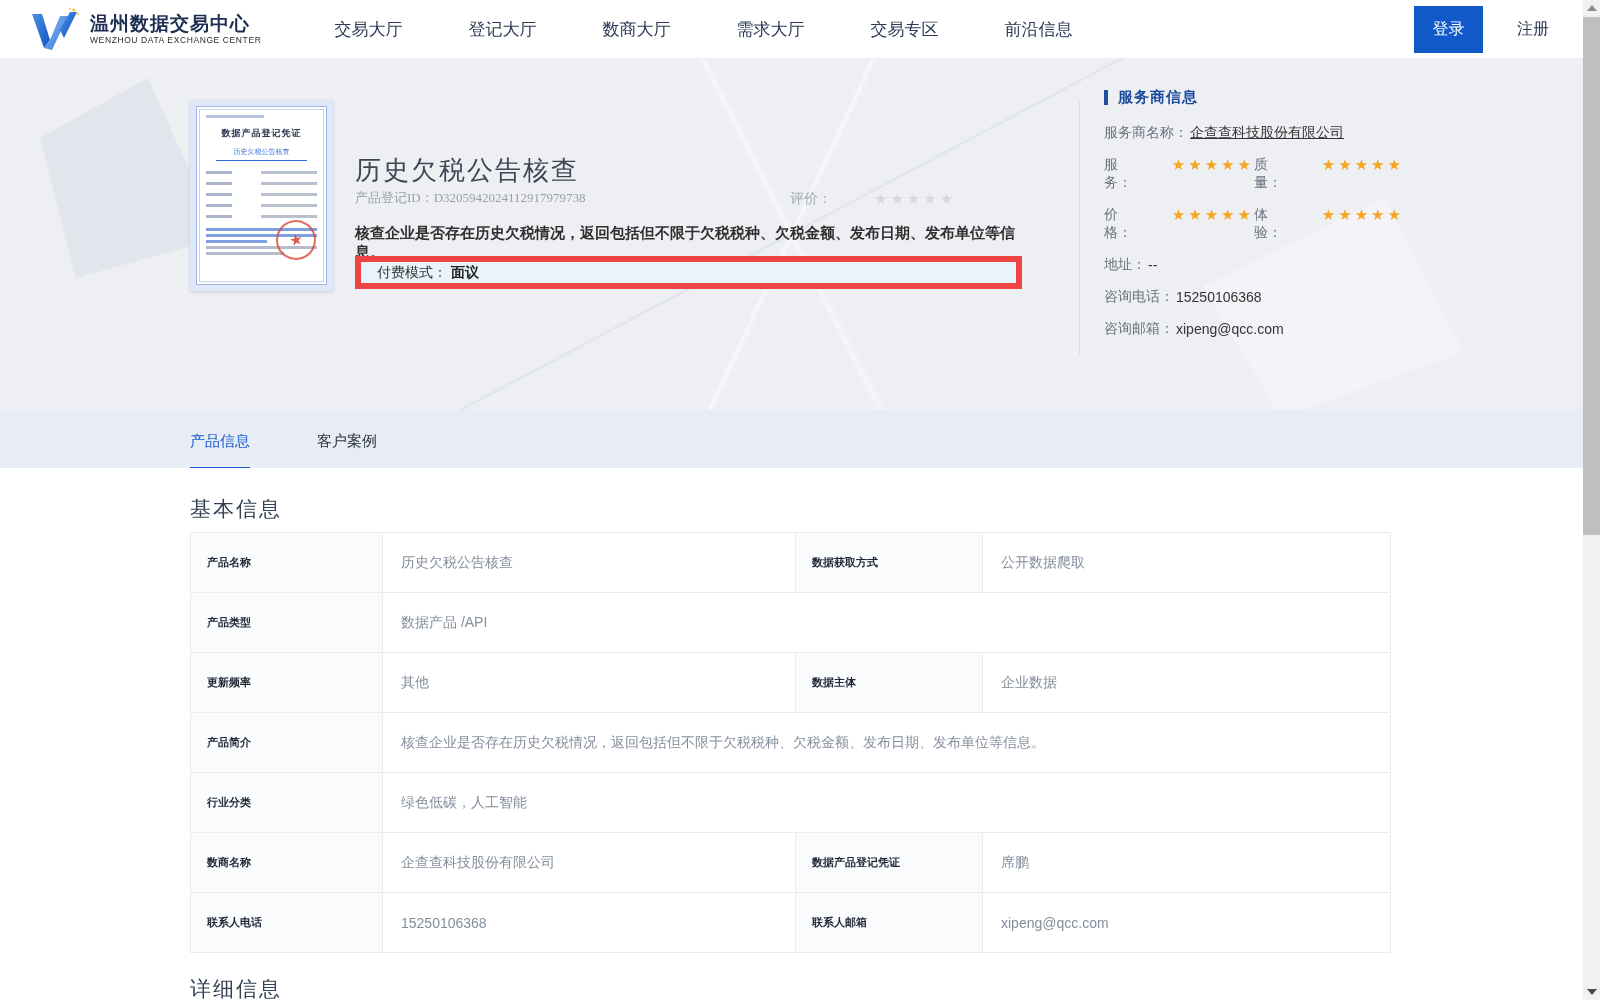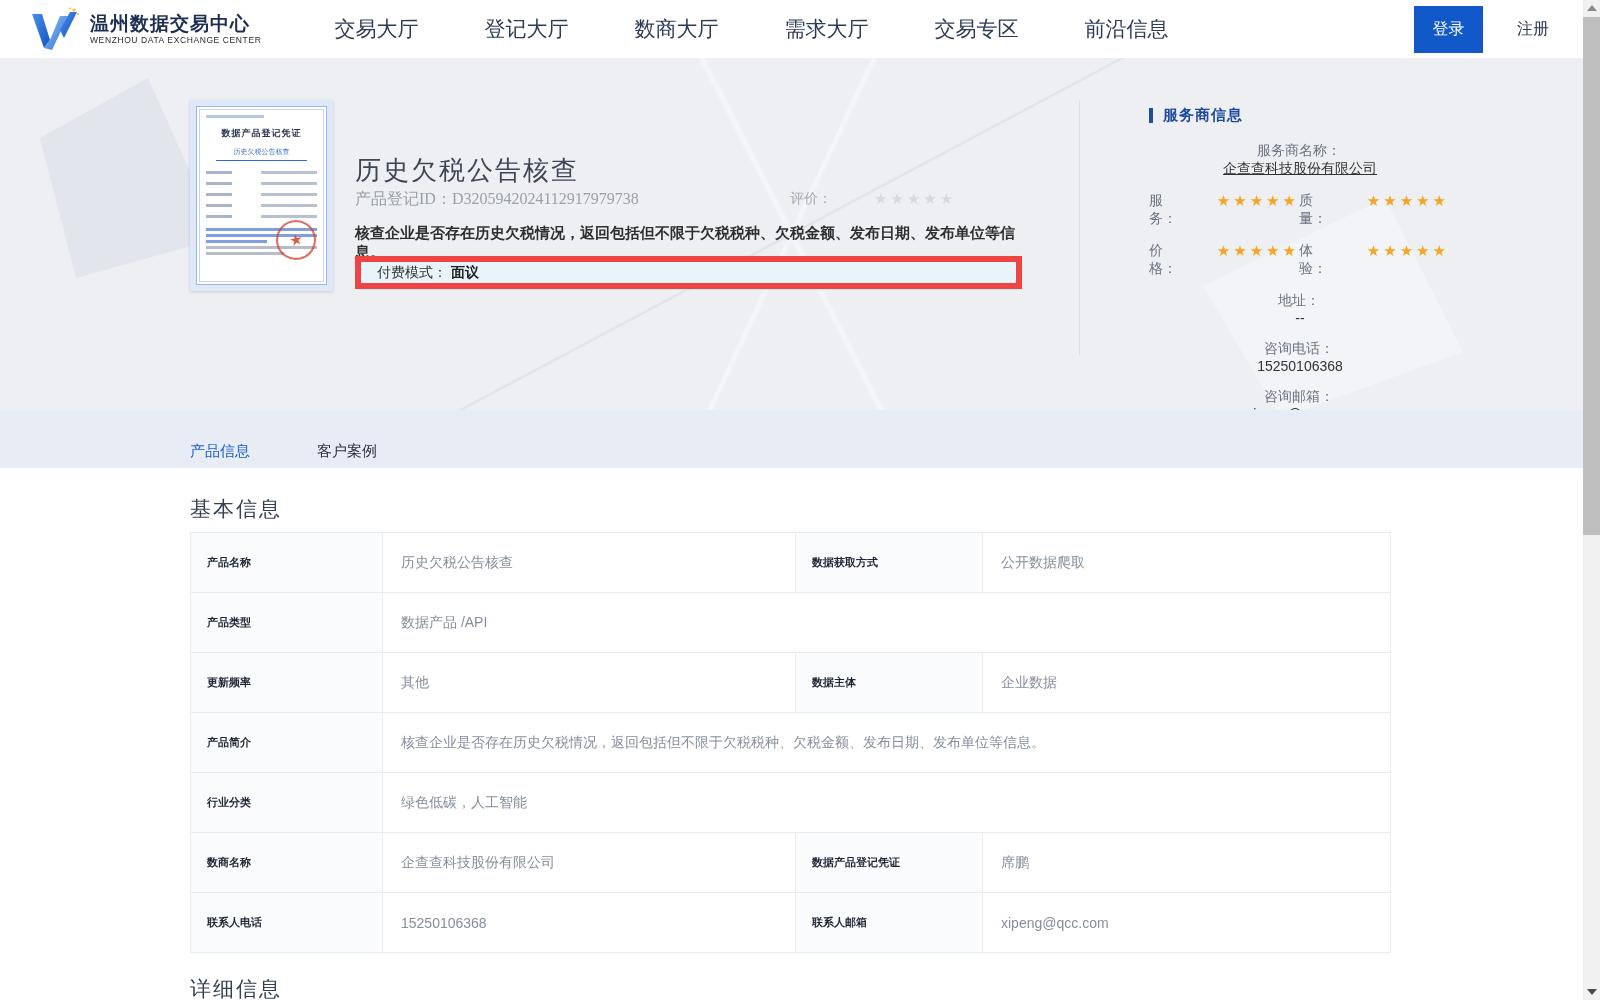--- a/index.html
+++ b/index.html
@@ -15,7 +15,7 @@
   .logo-text-zh { font-size:19px; font-weight:bold; color:#1d2e52; letter-spacing:1px; line-height:22px; }
   .logo-text-en { font-size:8.5px; color:#2a2a2a; letter-spacing:0.6px; line-height:11px; }
   .nav-menu { display:flex; margin-left:40px; }
-  .nav-item { font-family:"Liberation Serif","DejaVu Serif",serif; font-size:21px; color:#2c3a55;
+  .nav-item { font-family:"Liberation Serif","DejaVu Serif",serif; font-size:17px; color:#2c3a55;
     margin:0 33px; cursor:pointer; white-space:nowrap; }
   .nav-right { margin-left:auto; display:flex; align-items:center; height:58px; }
   .login-btn { width:69px; height:47px; background:#1159c9; color:#fff; border:none;

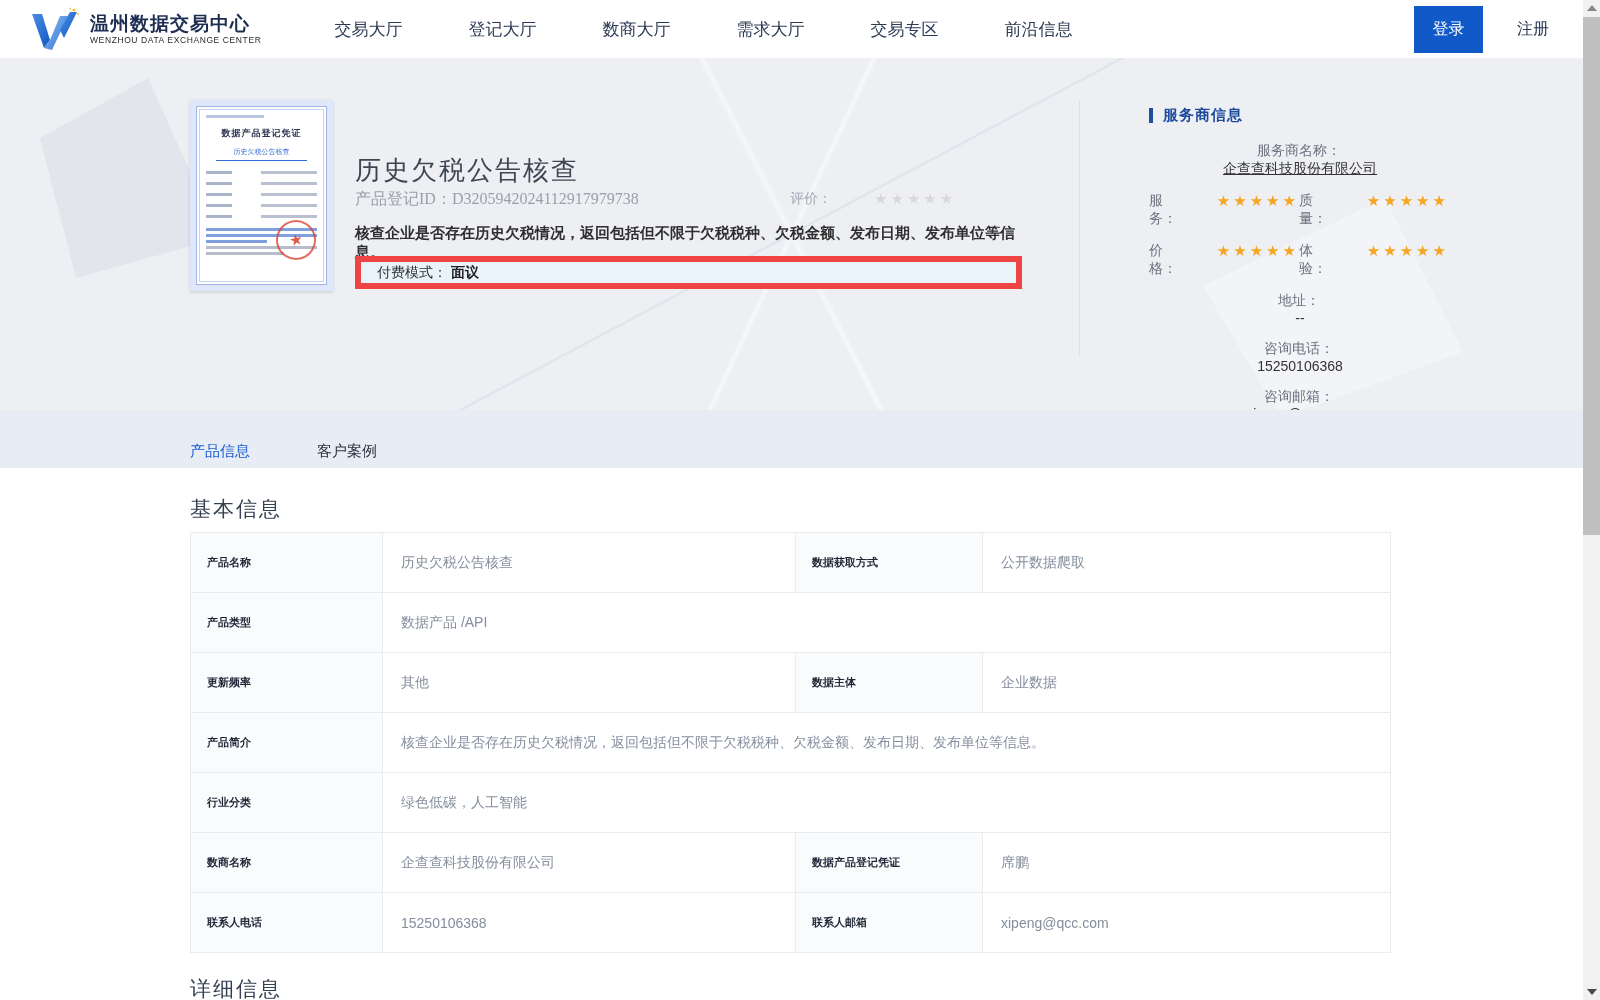--- a/index.html
+++ b/index.html
@@ -73,7 +73,7 @@
   .hero-divider { position:absolute; left:1079px; top:42px; width:1px; height:255px; background:#dcdfe5; }
 
   
-  .panel { position:absolute; left:1104px; top:48px; width:300px;margin-left:45px; }
+  .panel { position:absolute; left:1104px; top:30px; width:300px; }
   .panel-title { display:flex; align-items:center; margin-bottom:17px; }
   .panel-title .bar { width:4px; height:15px; background:#1d4f9e; margin-right:10px; }
   .panel-title .txt { font-size:15px; font-weight:bold; color:#1d4a9e; letter-spacing:1px; }

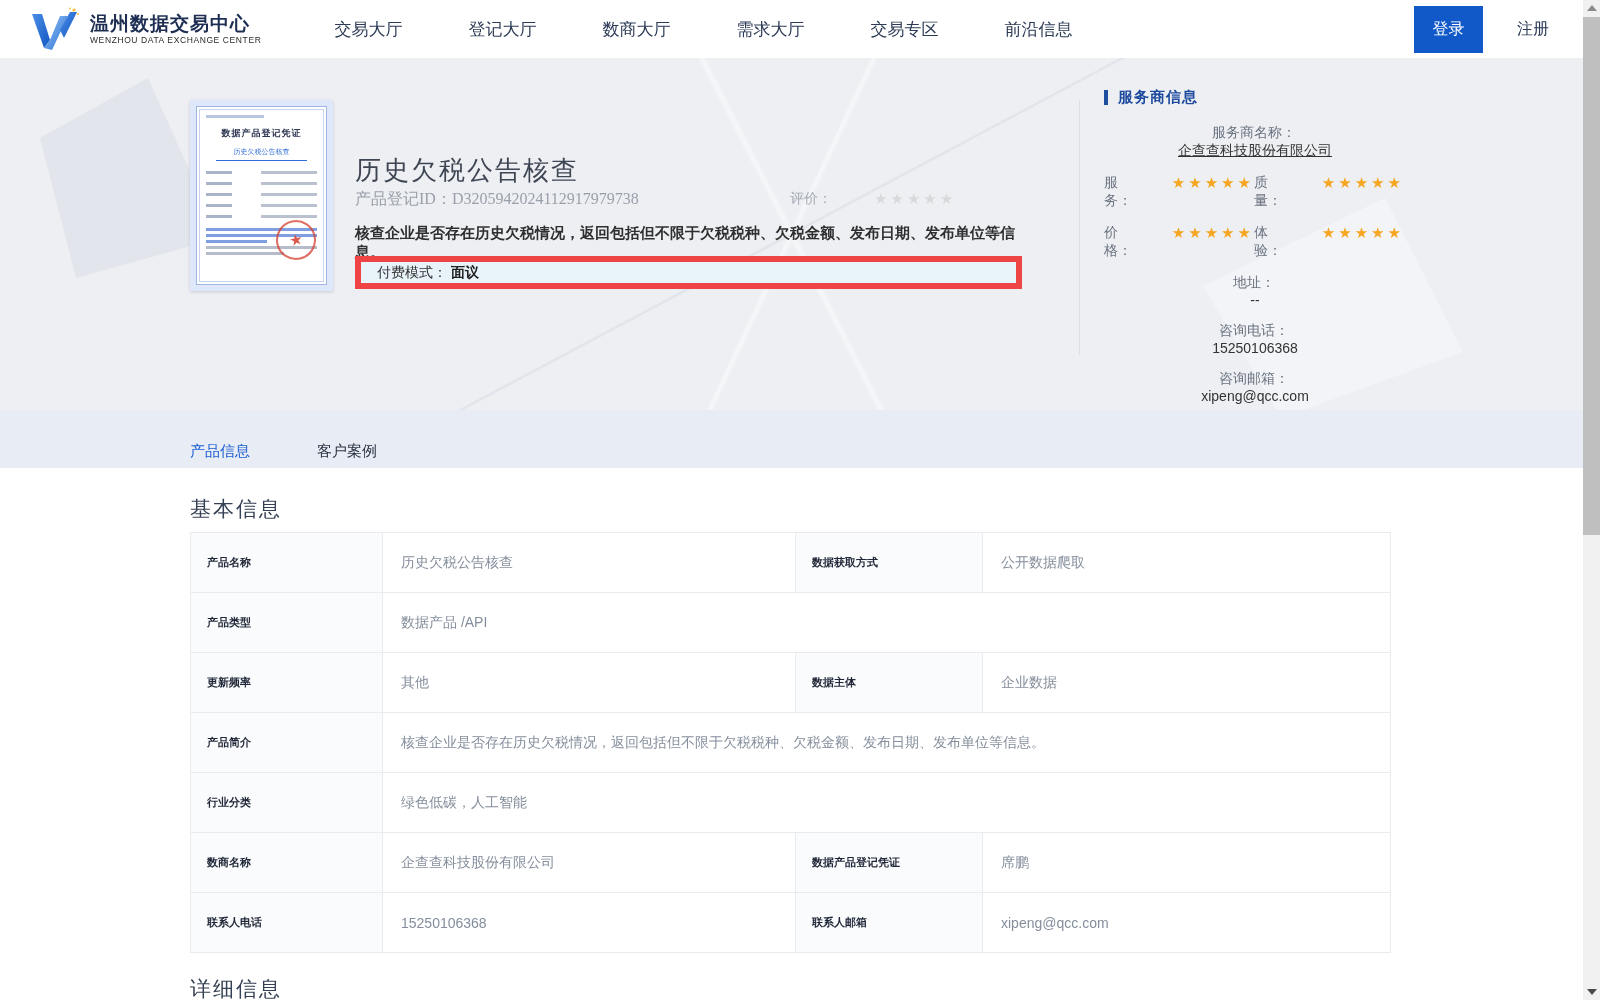--- a/index.html
+++ b/index.html
@@ -77,7 +77,7 @@
   .panel-title { display:flex; align-items:center; margin-bottom:17px; }
   .panel-title .bar { width:4px; height:15px; background:#1d4f9e; margin-right:10px; }
   .panel-title .txt { font-size:15px; font-weight:bold; color:#1d4a9e; letter-spacing:1px; }
-  .panel-row { display:flex; align-items:center; margin-bottom:14px; font-size:14px; color:#6b7380;flex-direction:column; }
+  .panel-row { display:flex; align-items:center; margin-bottom:14px; font-size:14px; color:#6b7380; }
   .panel-row .val { color:#333; margin-left:2px; }
   .panel-row .val.link { text-decoration:underline; cursor:pointer; }
   .rating-grid { display:flex; flex-wrap:wrap; width:300px; }

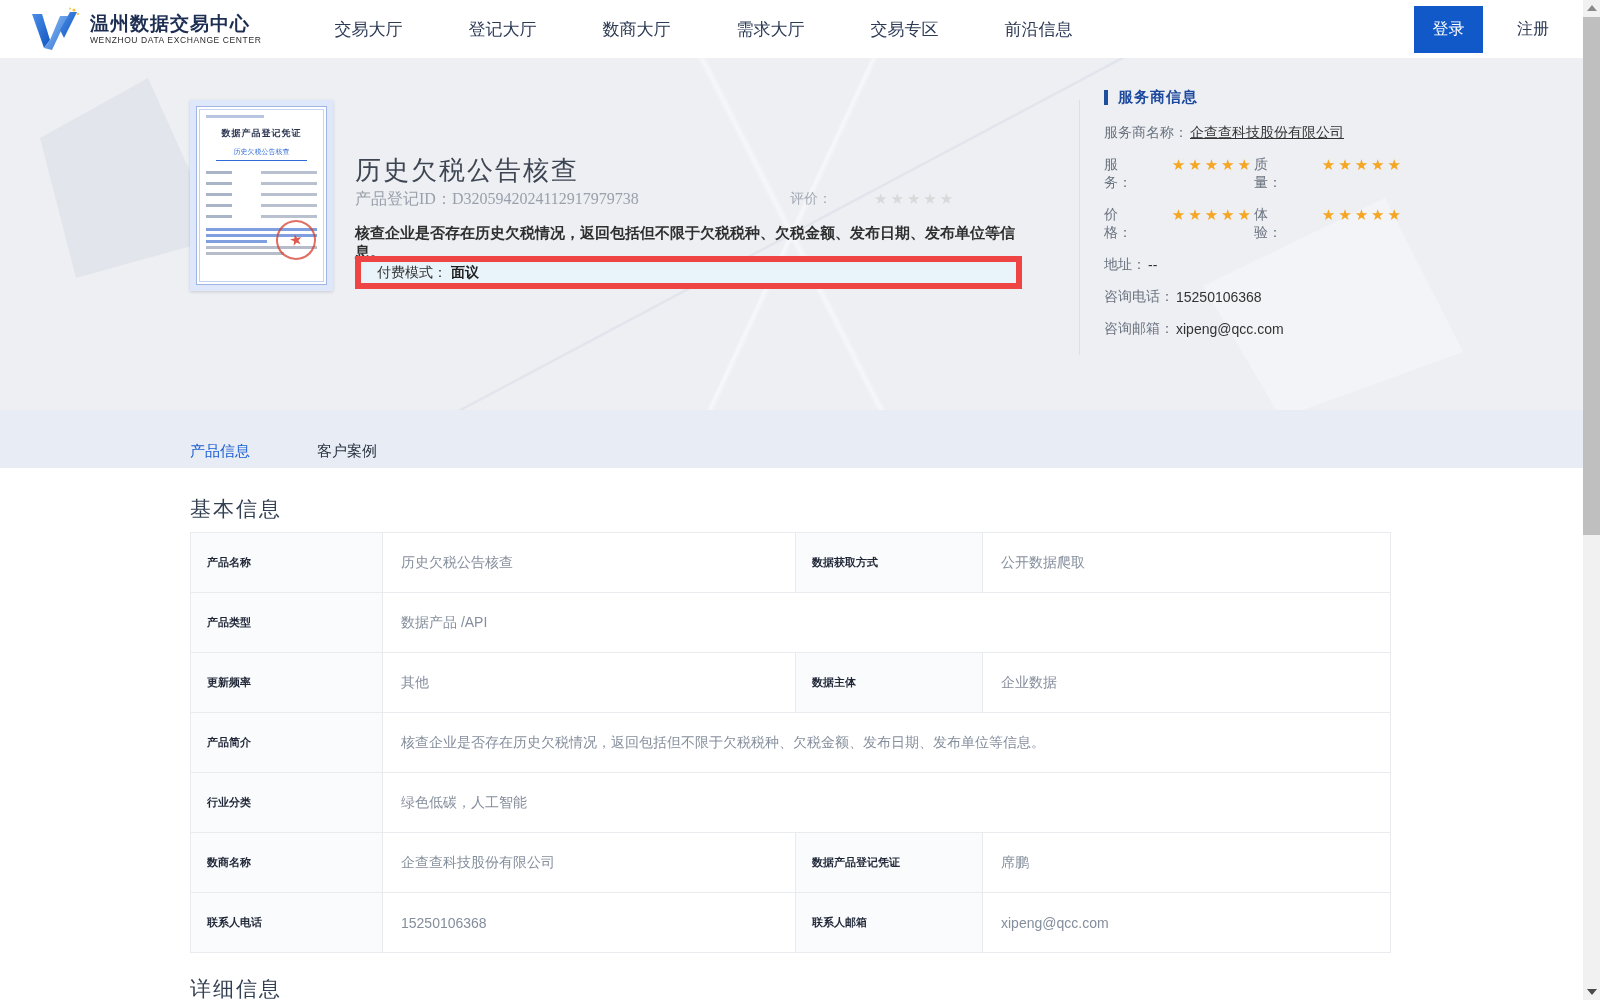--- a/index.html
+++ b/index.html
@@ -61,7 +61,7 @@
   .cert-seal span { color:rgba(214,62,45,.85); font-size:15px; }
 
   .hero-title { position:absolute; left:355px; top:95px; font-size:26px; color:#3e4553; letter-spacing:2px; }
-  .hero-regid { position:absolute; left:355px; top:131px; font-size:16px; color:#9aa0ab; }
+  .hero-regid { position:absolute; left:355px; top:131px; font-size:13px; color:#9aa0ab; }
   .hero-rating { position:absolute; left:790px; top:132px; font-size:14px; color:#a3a9b3; display:flex; align-items:center; }
   .hero-rating .stars { margin-left:42px; color:#d9d9d9; font-size:15px; letter-spacing:3px;
     font-family:"DejaVu Sans",sans-serif; }

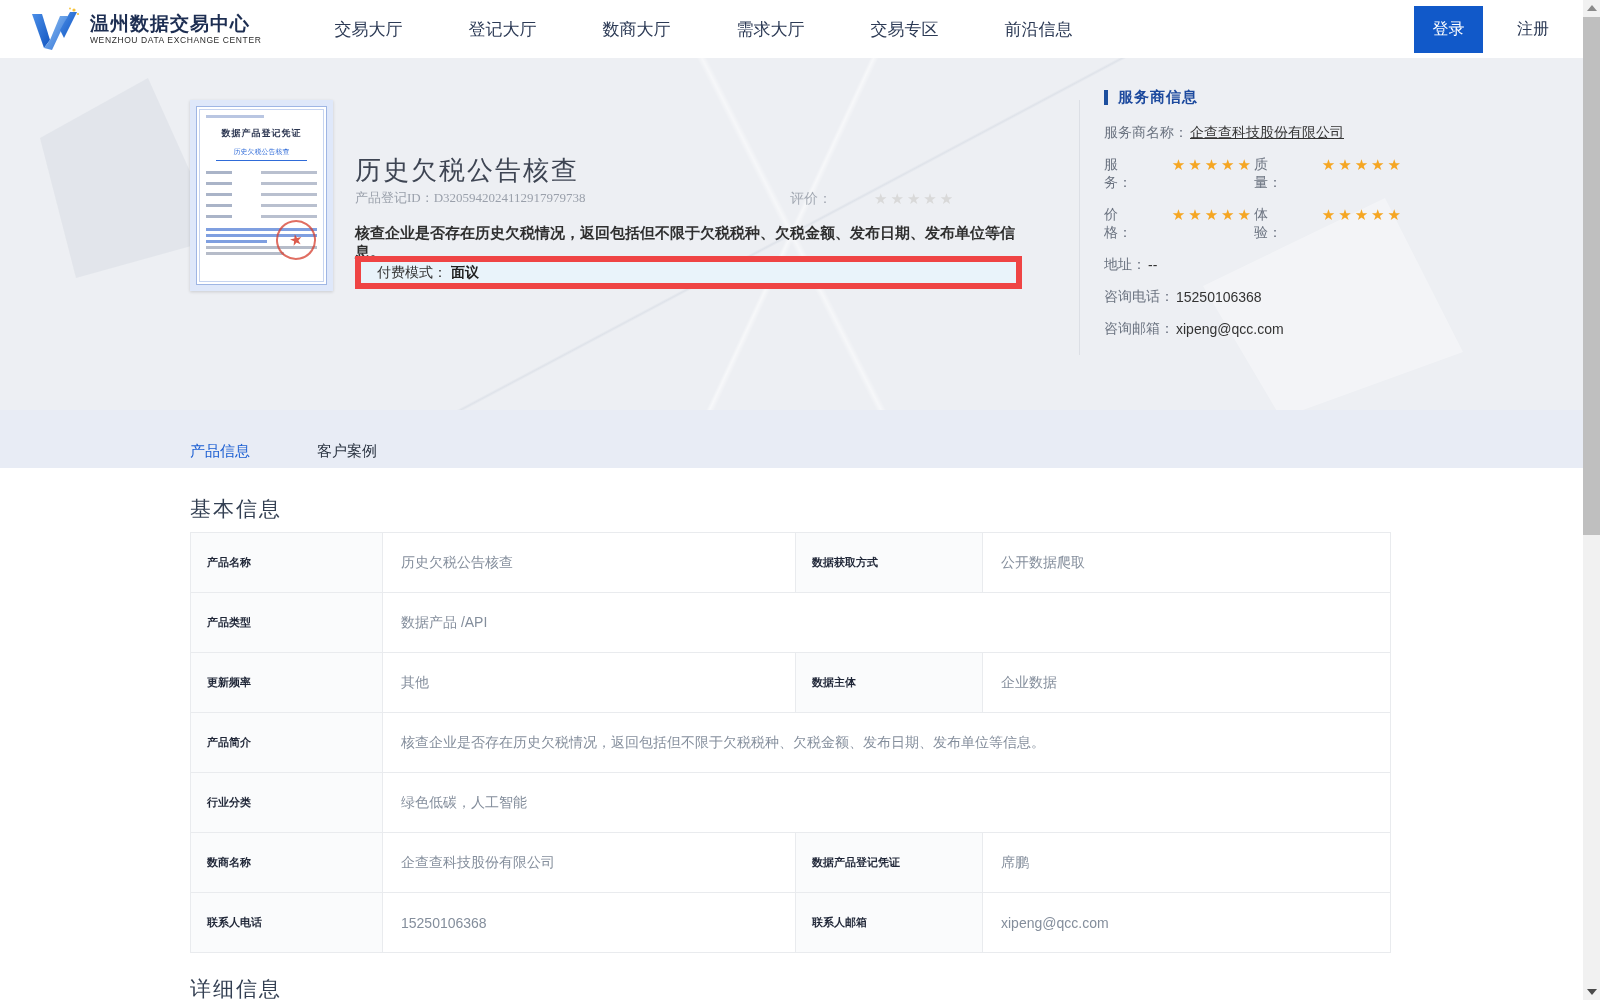--- a/index.html
+++ b/index.html
@@ -88,7 +88,7 @@
 
   
   .tabbar { position:absolute; left:0; top:410px; width:1583px; height:58px; background:#e8ecf5; }
-  .tabs { position:absolute; left:190px; top:12px; height:100%; display:flex; }
+  .tabs { position:absolute; left:190px; top:2px; height:100%; display:flex; }
   .tab { position:relative; height:100%; display:flex; align-items:center; justify-content:center;
     font-size:15px; color:#2b3442; cursor:pointer; min-width:56px; margin-right:67px; }
   .tab.active { color:#1b5ed2; }

